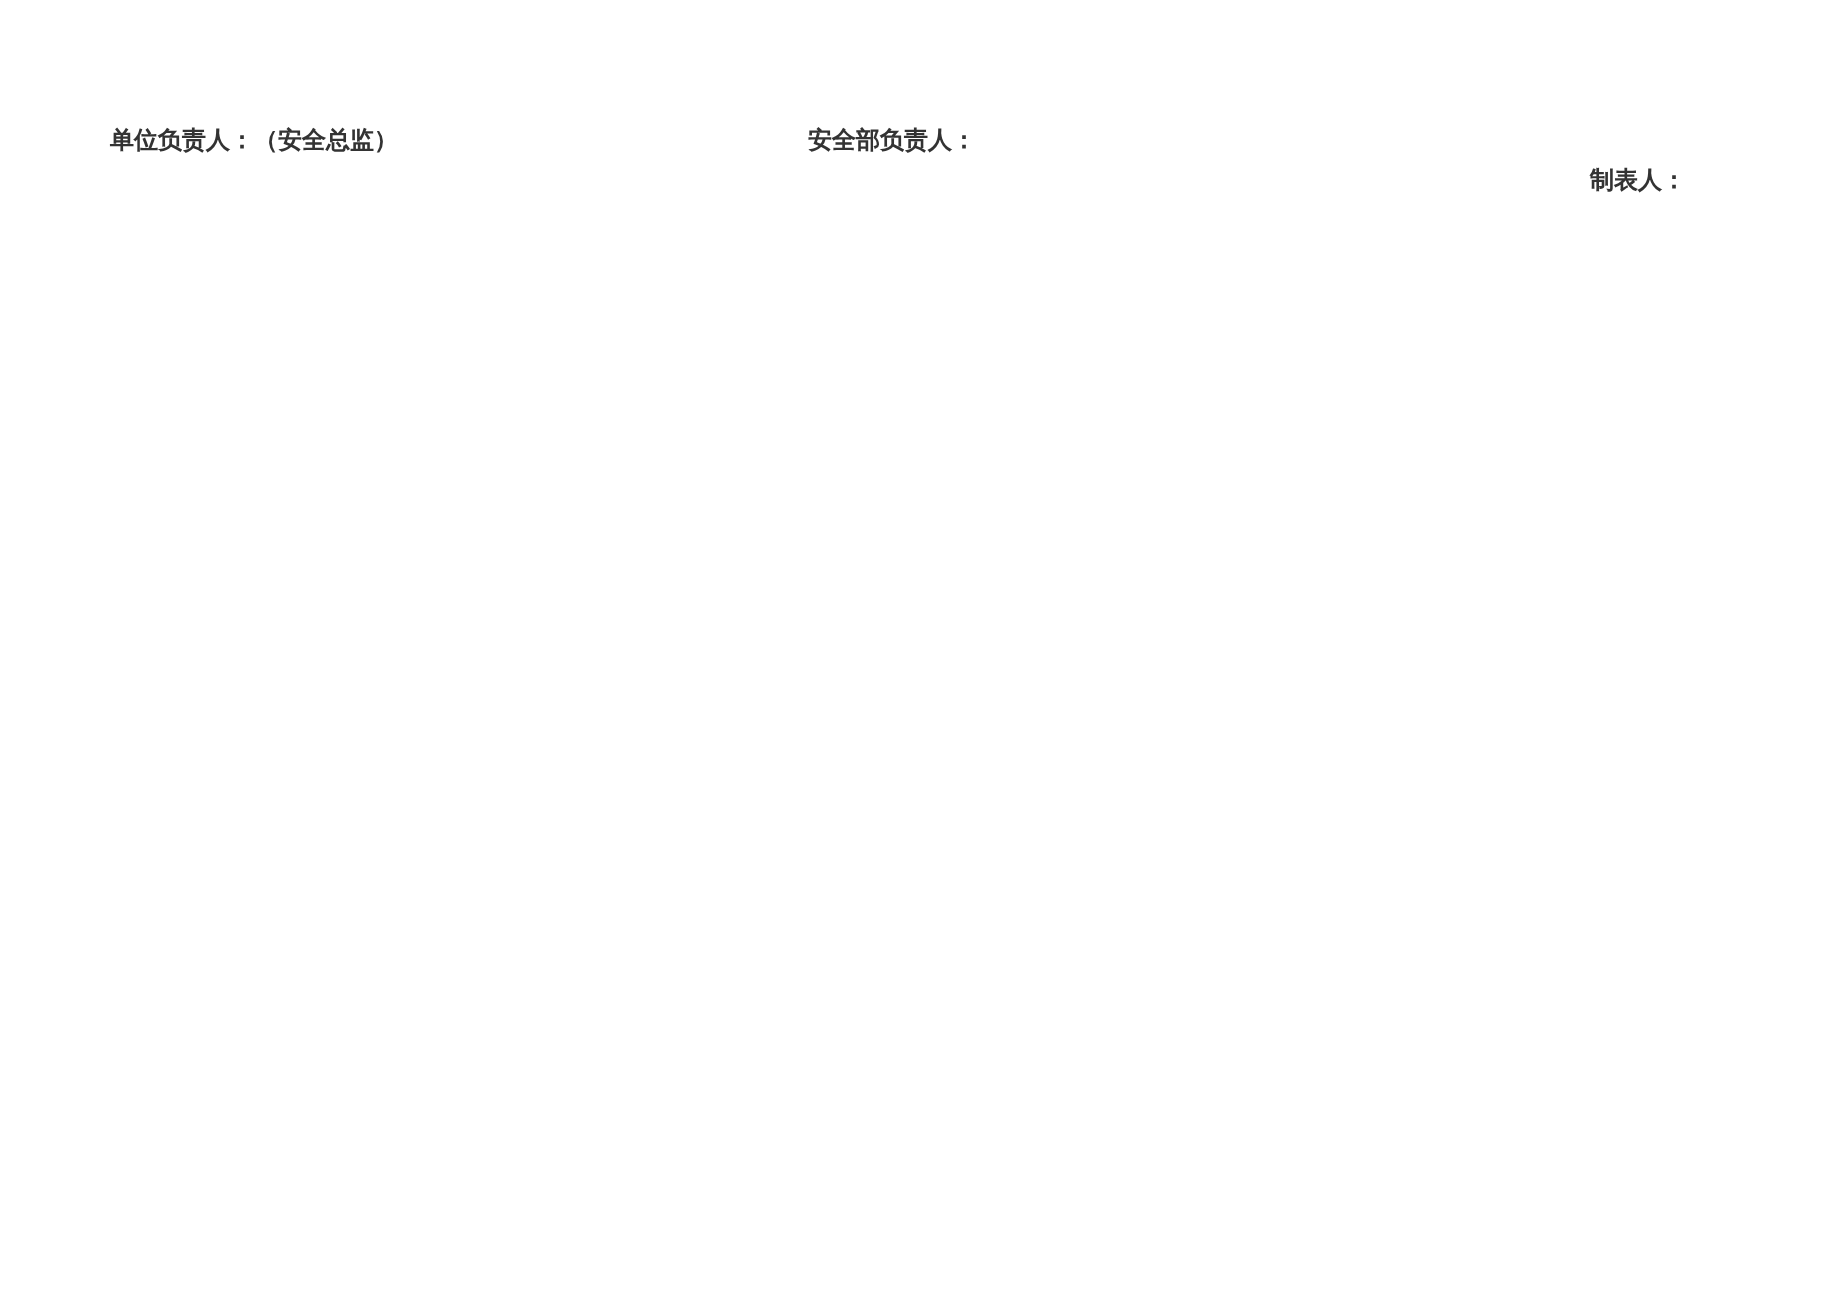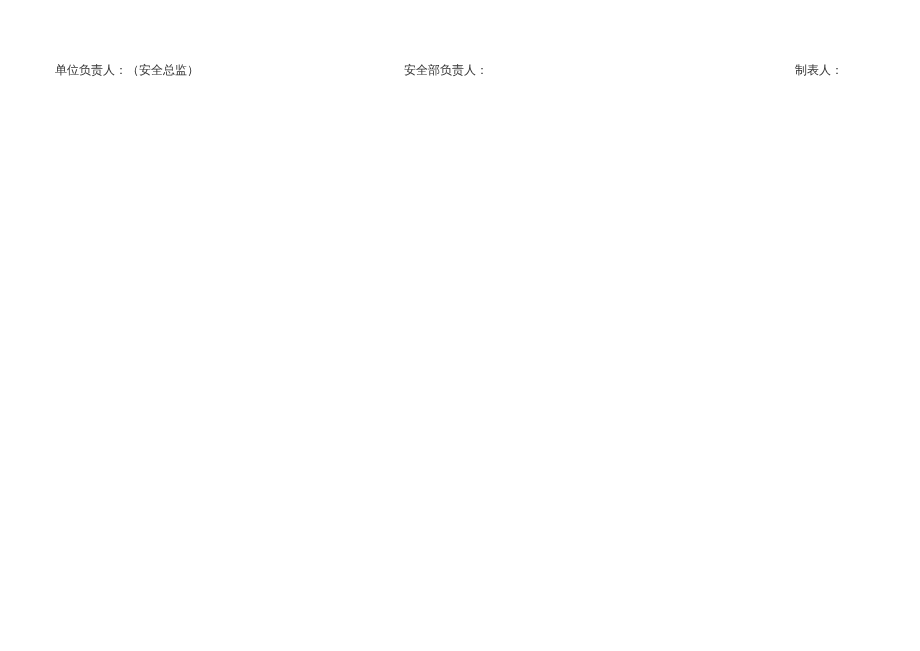--- a/index.html
+++ b/index.html
@@ -6,6 +6,7 @@
       margin: 0;
       padding: 0;
       box-sizing: border-box;
+      font-weight: bold;
     }
     body {
       width: 920px;

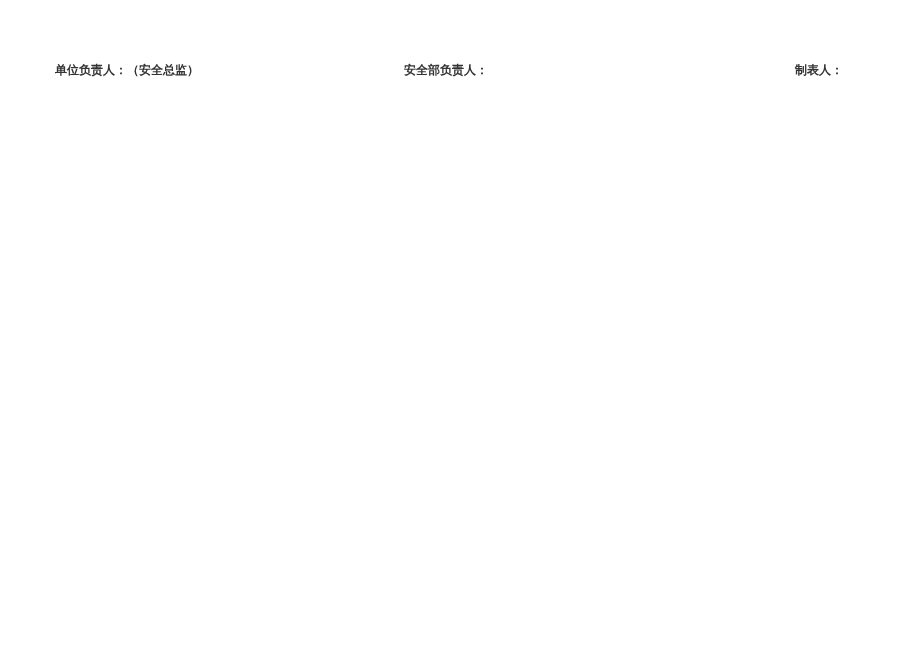--- a/index.html
+++ b/index.html
@@ -38,6 +38,7 @@
     .field-preparer {
       position: absolute;
       left: 795px;
+      margin-top: 20px;
     }
   </style>
 </head>

